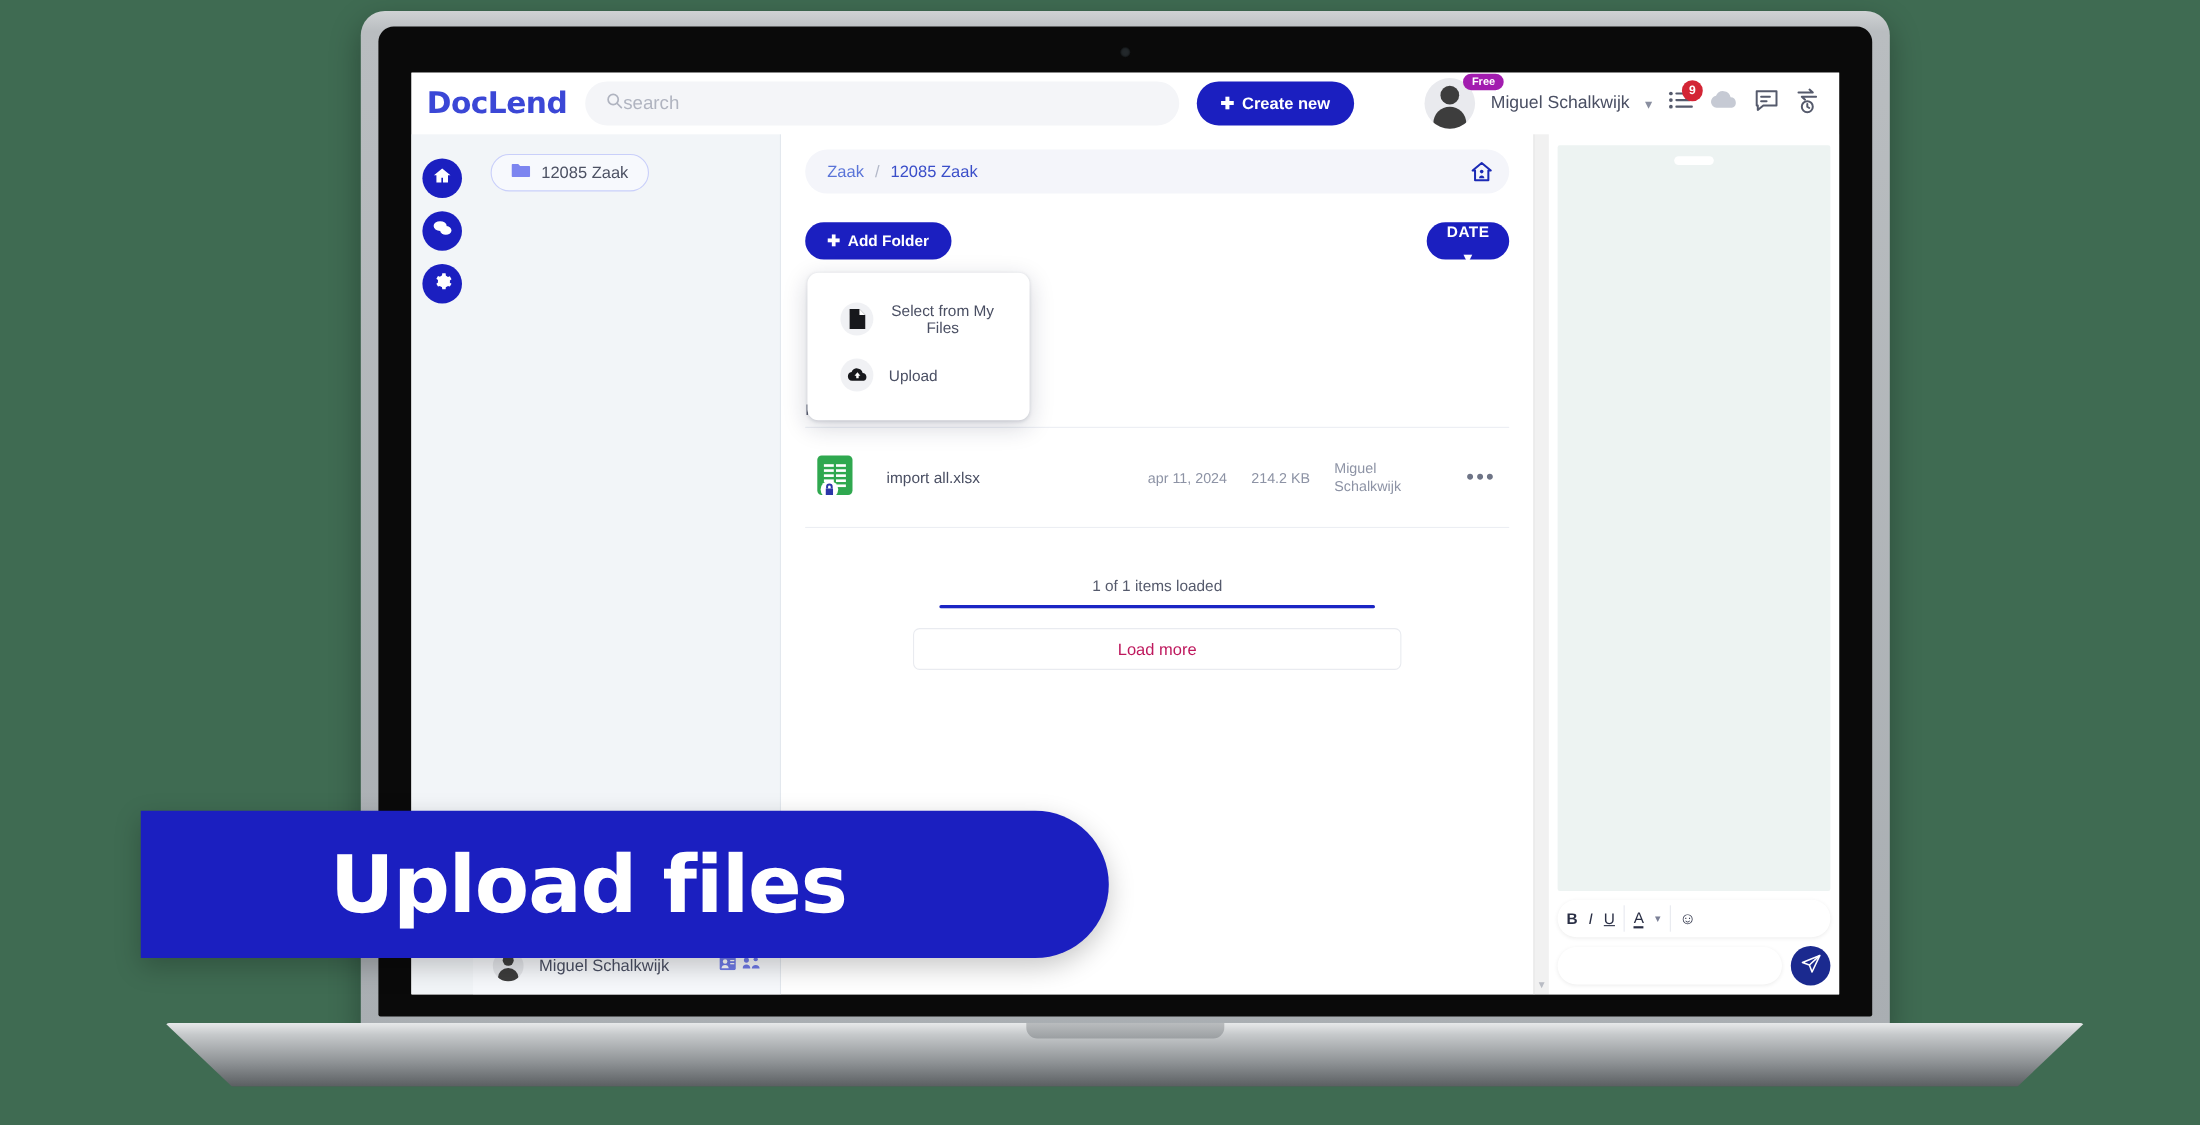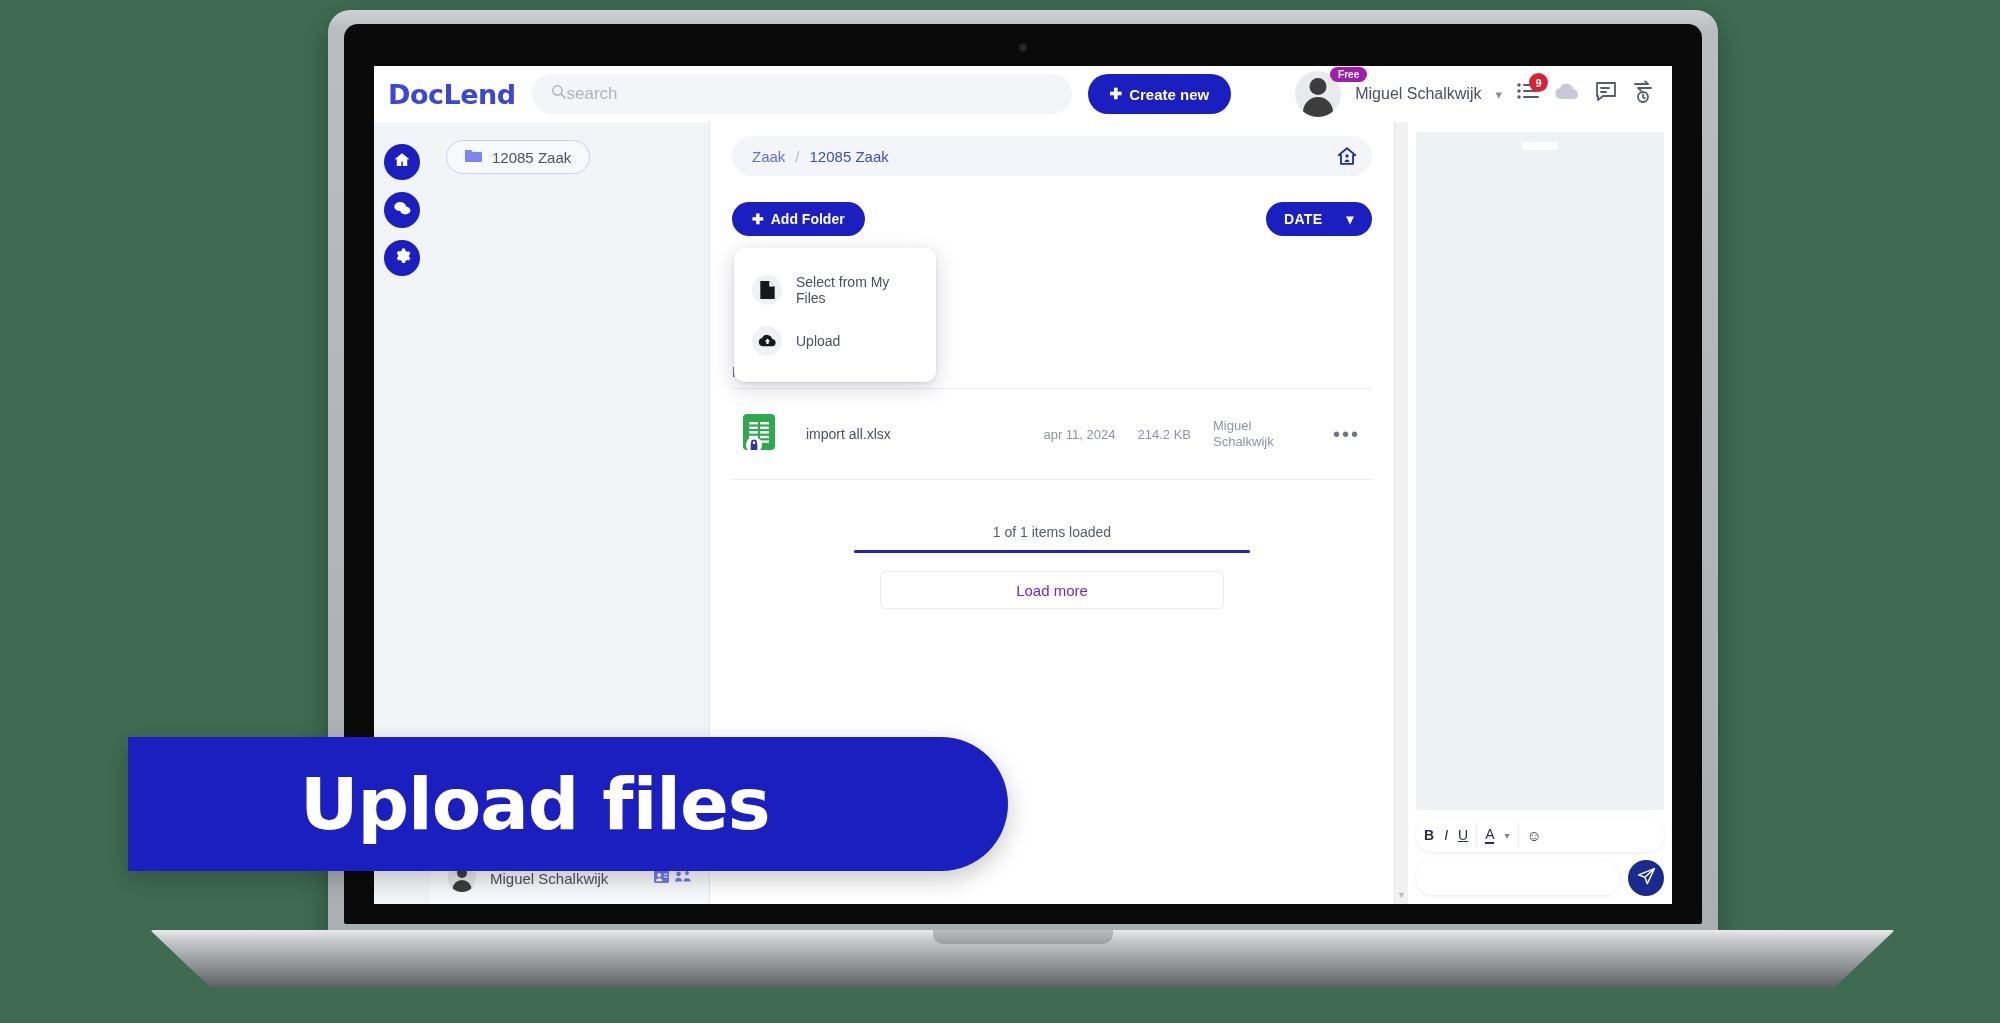--- a/index.html
+++ b/index.html
@@ -214,8 +214,9 @@
     margin-left: auto; background: #1b1fc0; color: #fff; border: none;
     cursor: pointer; height: 34px; padding: 0 18px; border-radius: 17px;
     font-size: 14px; font-weight: bold; letter-spacing: .4px;
-    display: flex; align-items: center; gap: 24px;
+    display: flex; align-items: center; gap: 8px;
     font-family: "Liberation Sans", sans-serif;
+    flex-direction: column;
   }
 
   .dropdown {

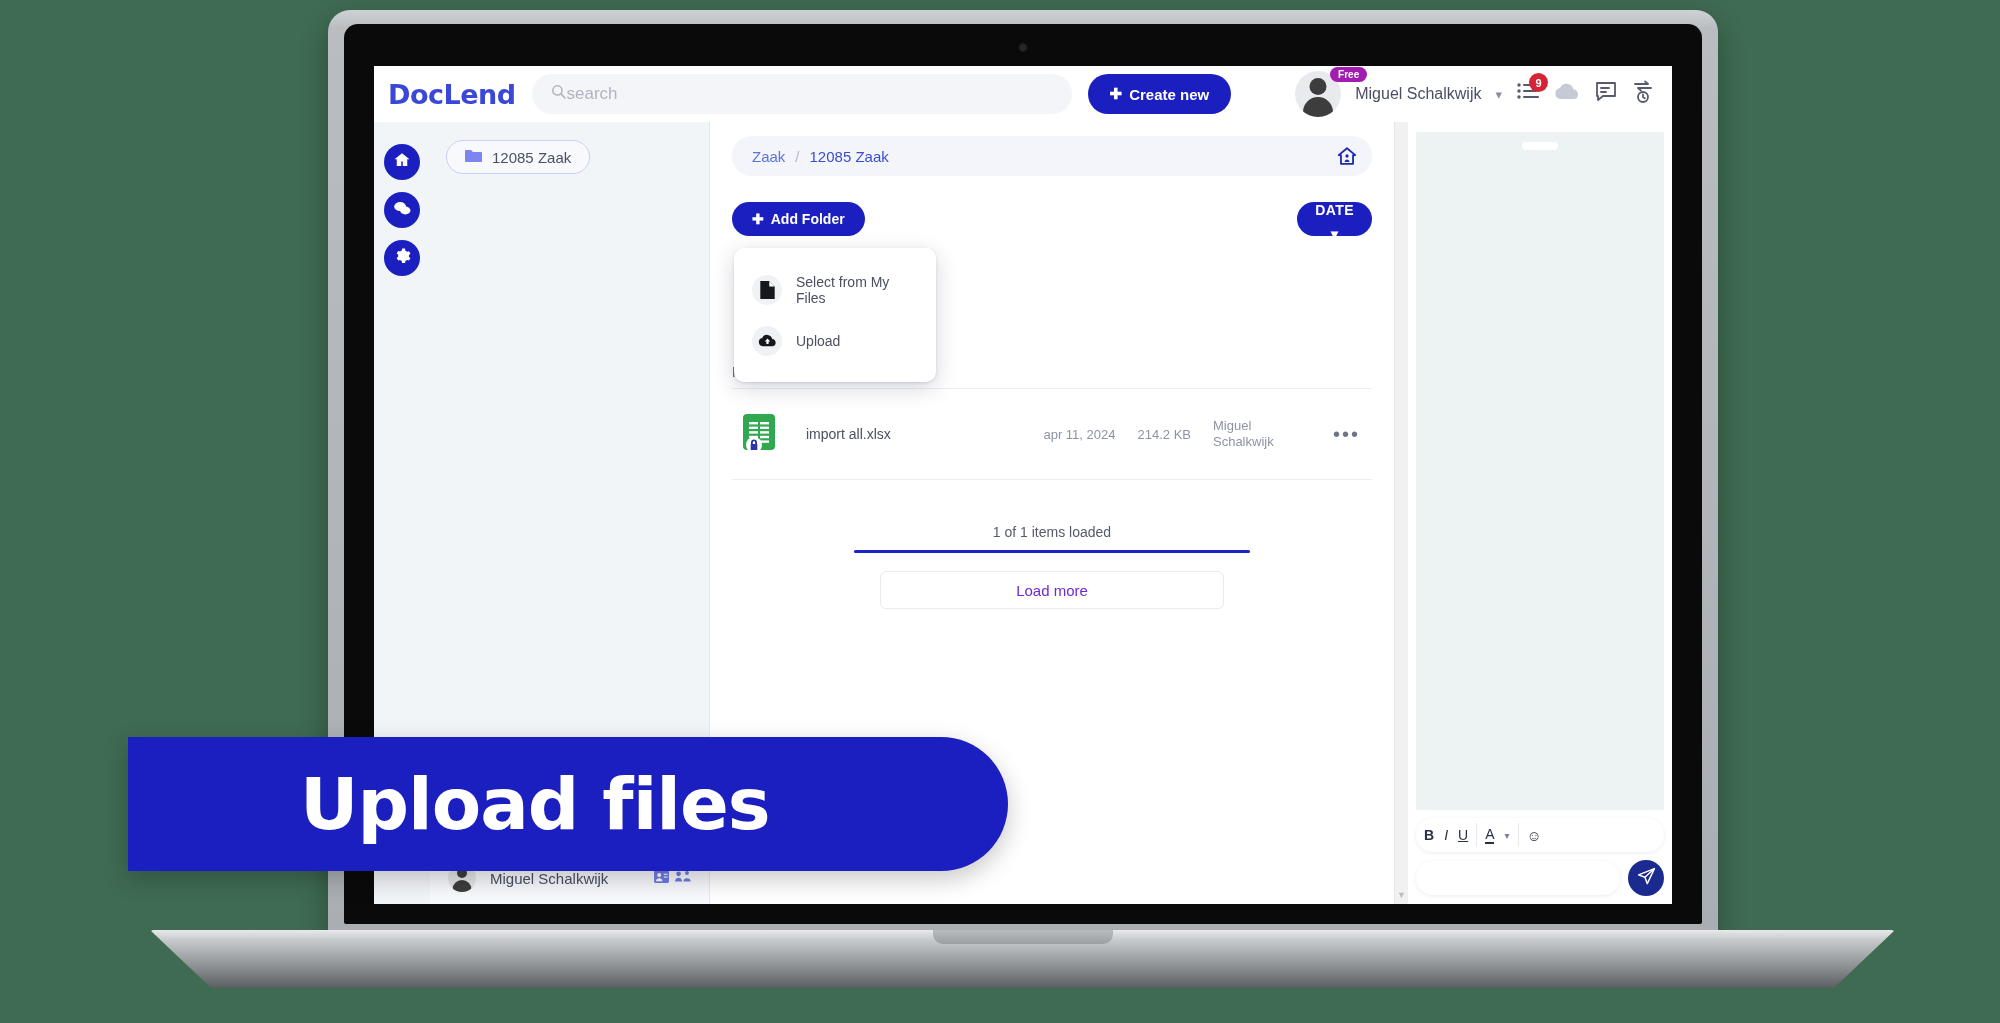--- a/index.html
+++ b/index.html
@@ -223,7 +223,7 @@
     position: absolute; left: 2px; top: 46px; width: 202px;
     background: #fff; border-radius: 10px;
     box-shadow: 0 6px 22px rgba(20,25,60,.18), 0 1px 3px rgba(20,25,60,.12);
-    padding: 16px 0; z-index: 20;
+    padding: 16px 12px; z-index: 20; text-align: center;
   }
   .dd-item {
     display: flex; align-items: center; gap: 14px;

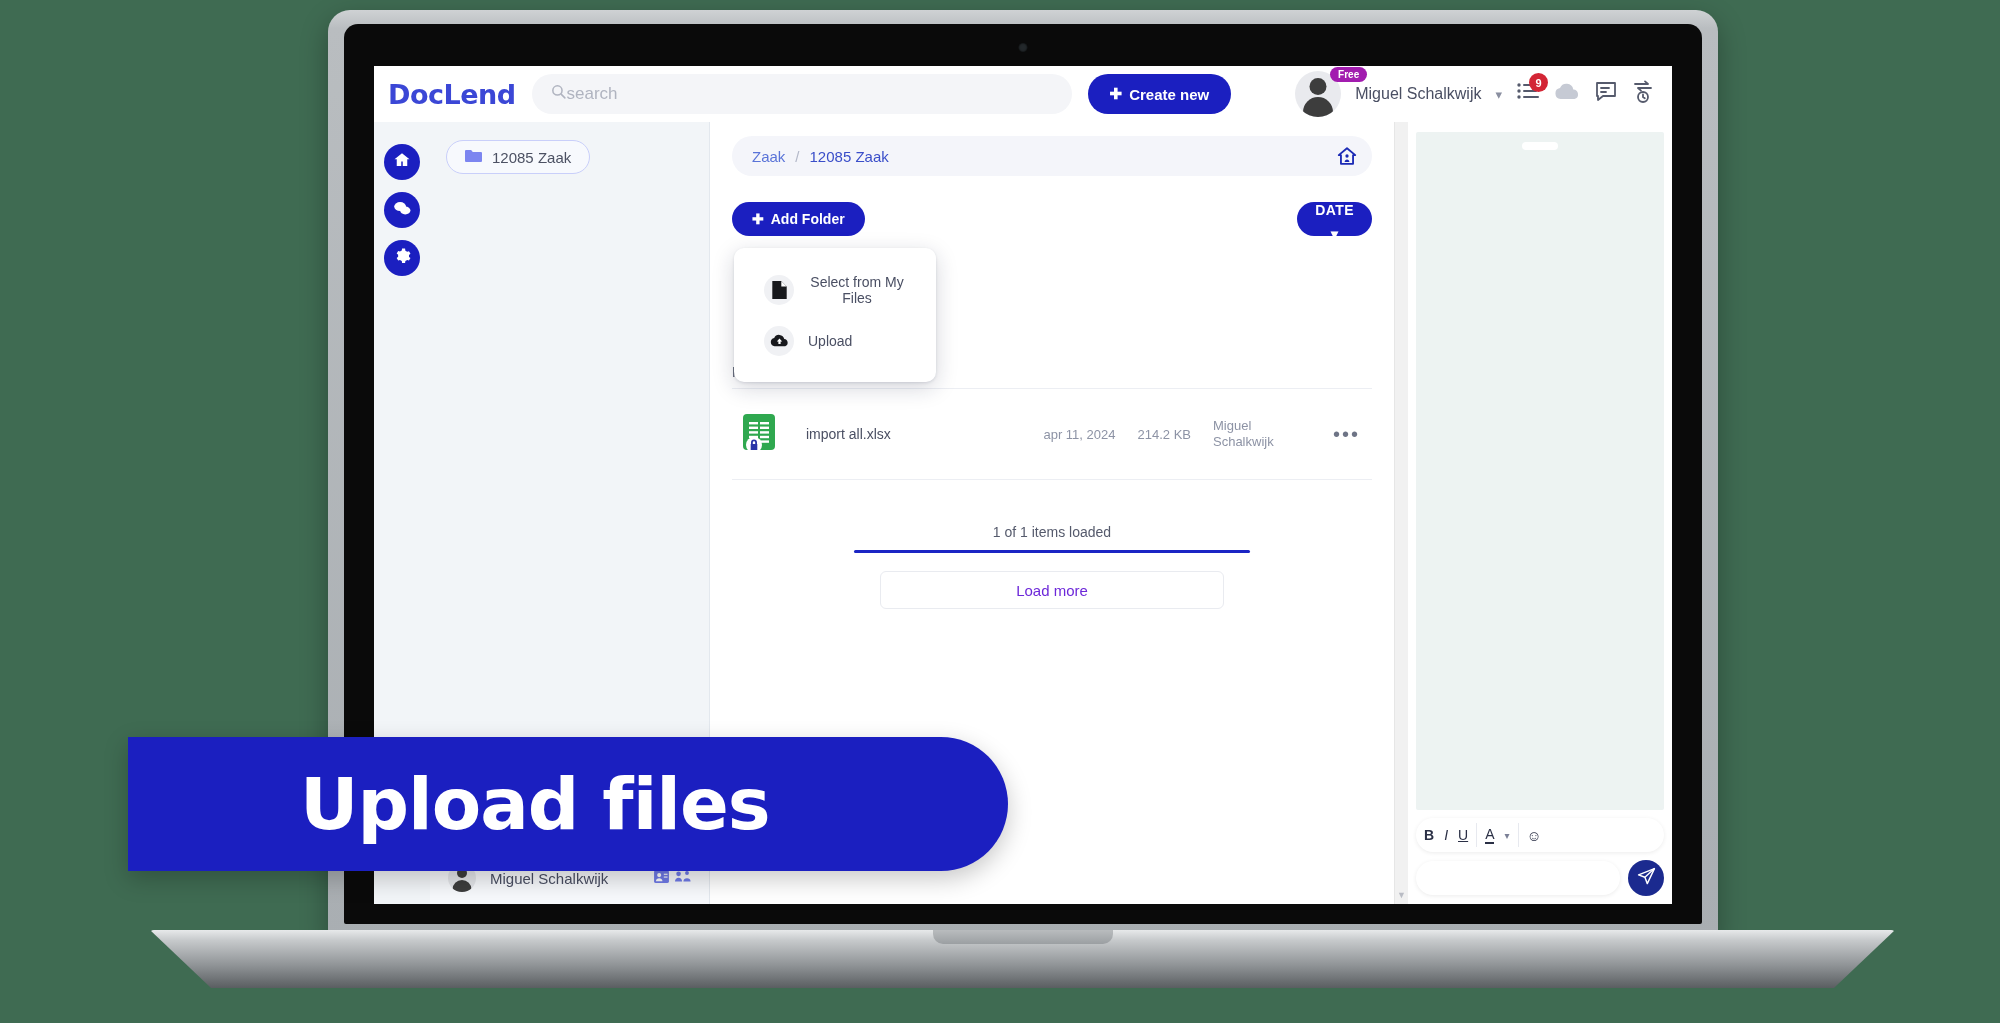--- a/index.html
+++ b/index.html
@@ -254,8 +254,8 @@
   }
   .progress-fill { height: 100%; width: 100%; background: #1b25c4; border-radius: 2px; }
   .btn-load-more {
-    margin-top: 18px; width: 344px; height: 38px; border-radius: 6px;
-    border: 1px solid #e9ebf0; background: #fff; color: #6d28d9;
+    margin-top: 18px; width: 444px; height: 38px; border-radius: 6px;
+    border: 1px solid #e9ebf0; background: #fff; color: #be185d;
     font-size: 15px; cursor: default; font-family: "Liberation Sans", sans-serif;
   }
 

